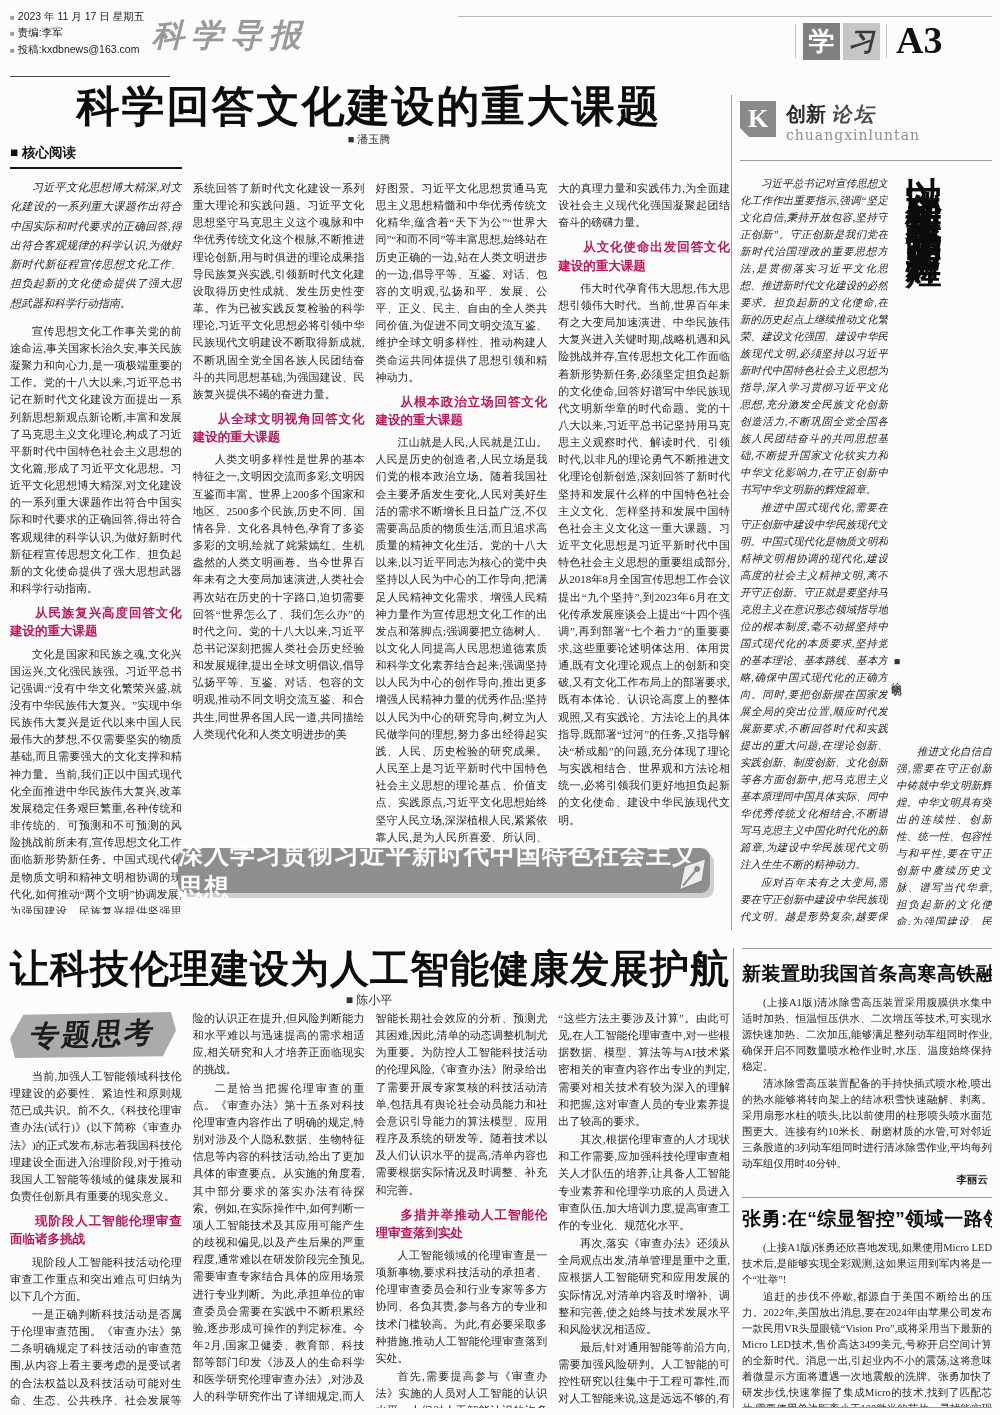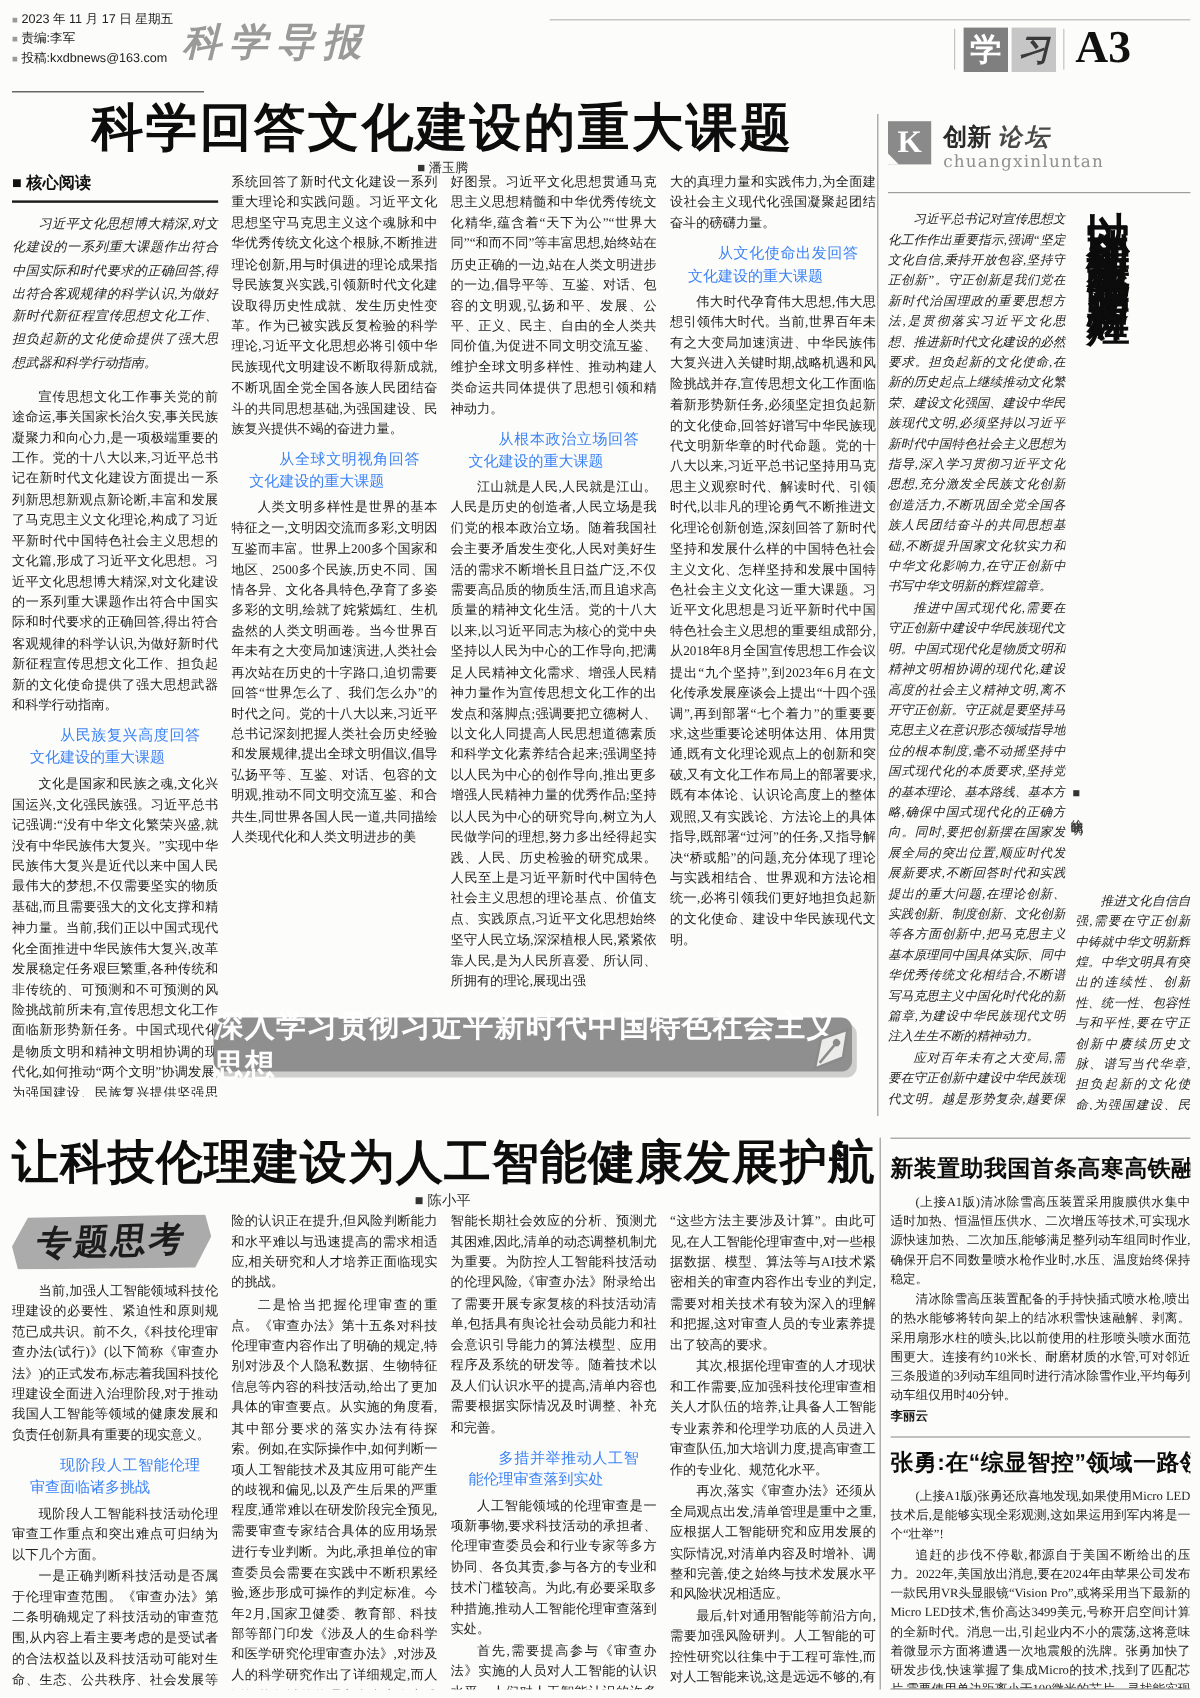--- a/index.html
+++ b/index.html
@@ -28,7 +28,7 @@
     font-family:"Liberation Sans",sans-serif;font-weight:900;font-size:43px;letter-spacing:2px;color:#0d0d0d;white-space:nowrap}
   .a1-byline{position:absolute;left:10px;top:70px;width:718px;text-align:center;
     font-family:"Liberation Sans",sans-serif;font-size:11px;color:#333}
-  .a1-cols{position:absolute;left:10px;top:82px;width:720px;display:flex;gap:11px;align-items:flex-start}
+  .a1-cols{position:absolute;left:10px;top:82px;width:720px;display:flex;gap:11px;align-items:center}
   .col{width:172px;overflow:hidden}
   .a1-cols .col{height:698px}
   .a1-cols .col.first{height:770px}

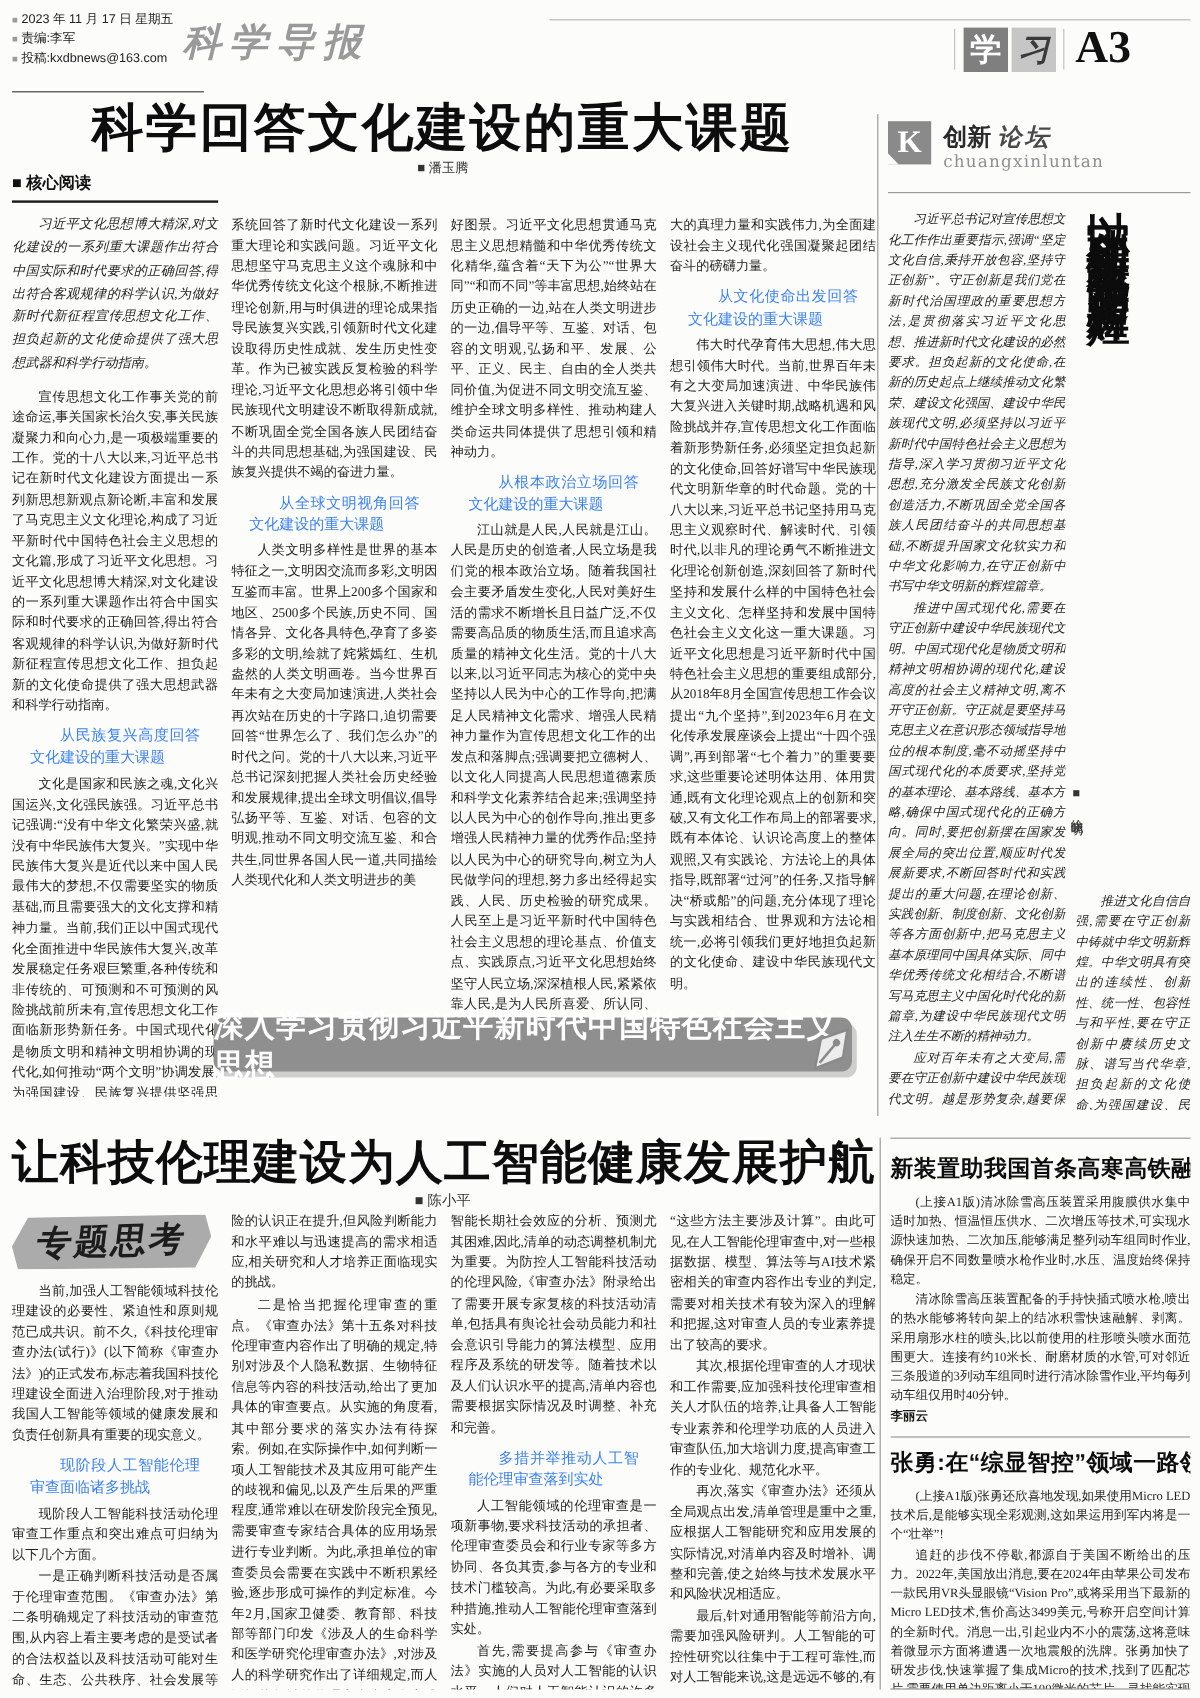--- a/index.html
+++ b/index.html
@@ -37,8 +37,8 @@
   .col p{font-size:11px;line-height:1.56;text-align:justify;text-indent:2em;color:#1f1f1f;margin-bottom:1px}
   .col p.blk-intro{font-style:italic;line-height:1.75;margin-bottom:10px;color:#242424}
   .col p.blk-pc{text-indent:0}
-  .col p.blk-h{font-family:"Liberation Sans",sans-serif;font-weight:normal;font-size:12.5px;line-height:1.45;
-    margin:7px 15px 5px;color:#3b82f6}
+  .col p.blk-h{font-family:"Liberation Sans",sans-serif;font-weight:bold;font-size:12.5px;line-height:1.45;
+    margin:7px 0 5px;color:#be185d}
   .col p.blk-attr{font-family:"Liberation Sans",sans-serif;font-weight:bold;font-size:10.5px}
   .banner{position:absolute;left:178px;top:786px;width:532px;height:45px;background:#8f8f8f;border-radius:9px;
     box-shadow:4px 5px 0 #cfcfcd;display:flex;align-items:center;justify-content:center;

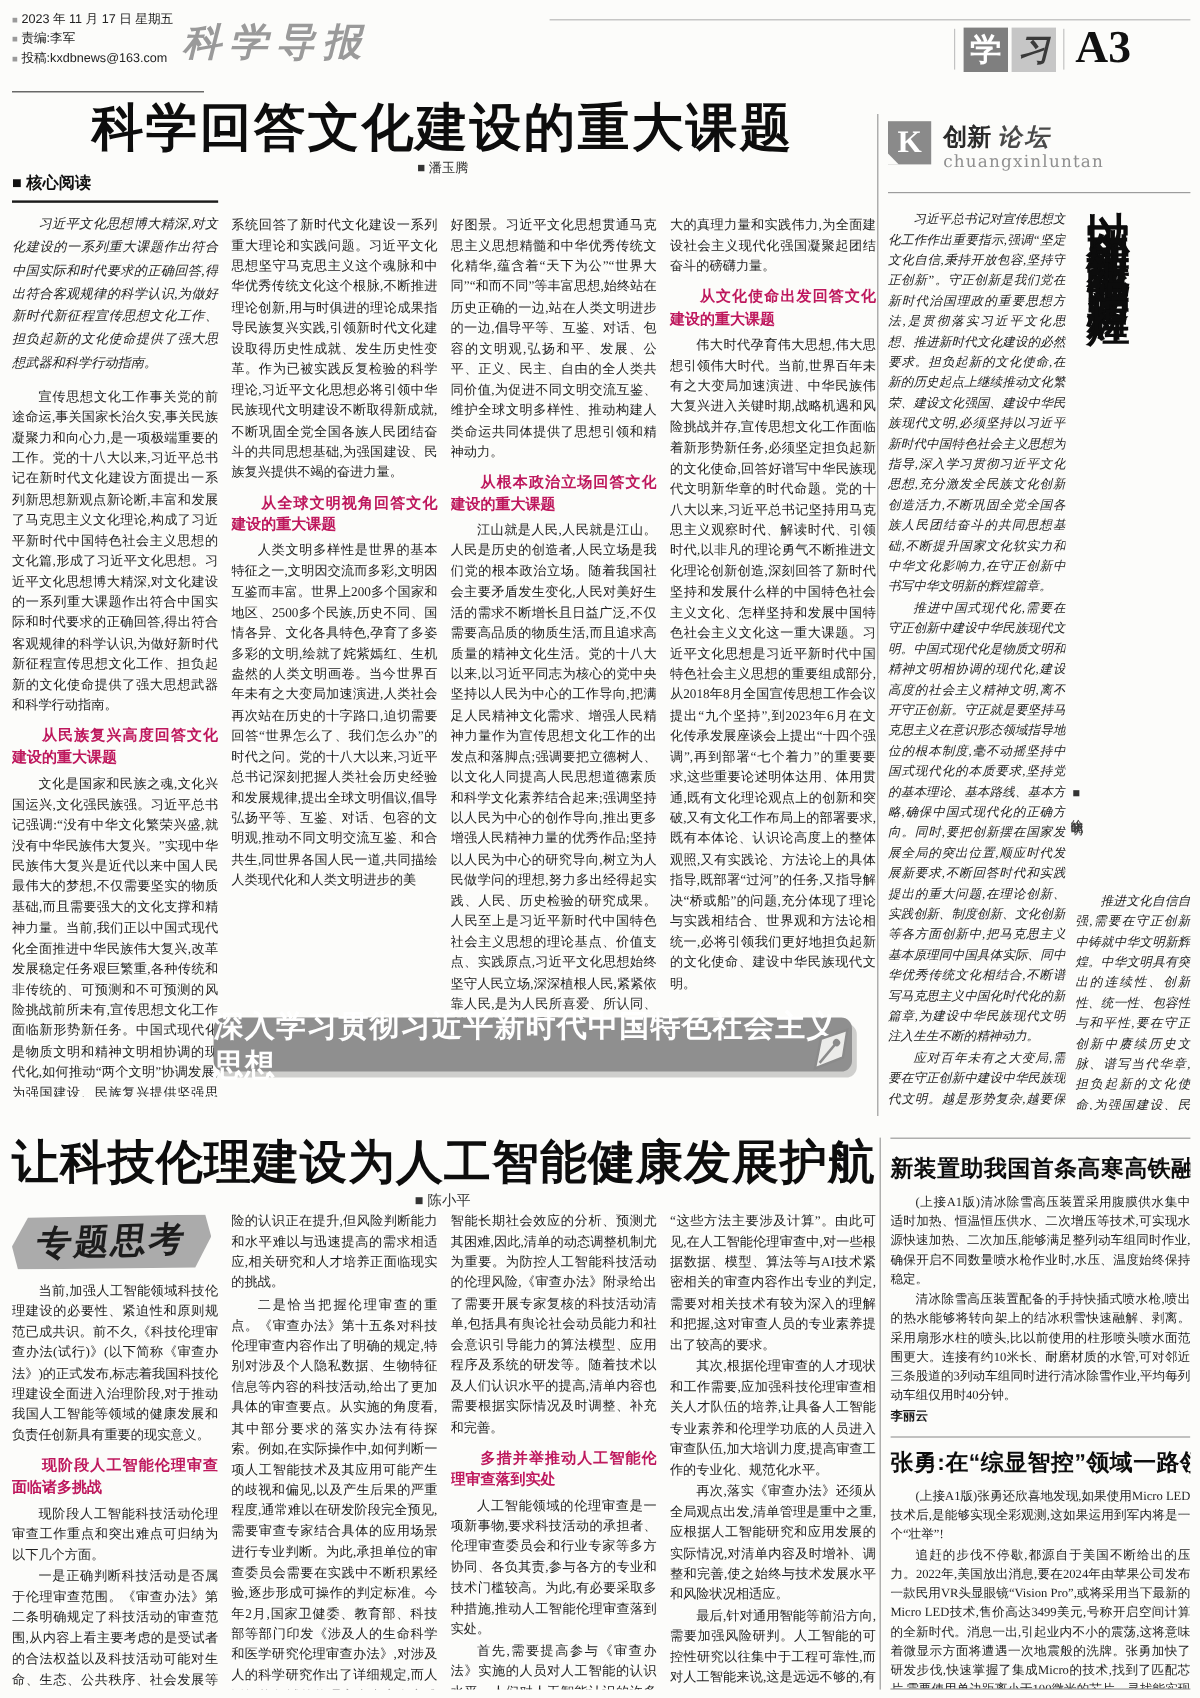--- a/index.html
+++ b/index.html
@@ -86,7 +86,7 @@
   .news h3{font-family:"Liberation Sans",sans-serif;font-weight:900;font-size:19px;color:#0d0d0d;
     text-align:center;letter-spacing:0.5px;margin:4px 0 8px;white-space:nowrap}
   .news p{font-size:10.5px;line-height:1.52;text-align:justify;text-indent:2em;color:#1f1f1f;margin-bottom:1px}
-  .news .author{font-weight:bold;font-size:10.5px;padding-right:4px;margin:2px 0 10px}
+  .news .author{text-align:right;font-weight:bold;font-size:10.5px;padding-right:4px;margin:2px 0 10px}
   .news .divider{border-top:1px solid #9b9b9b;margin:10px 0 8px}
 </style>
 </head>

